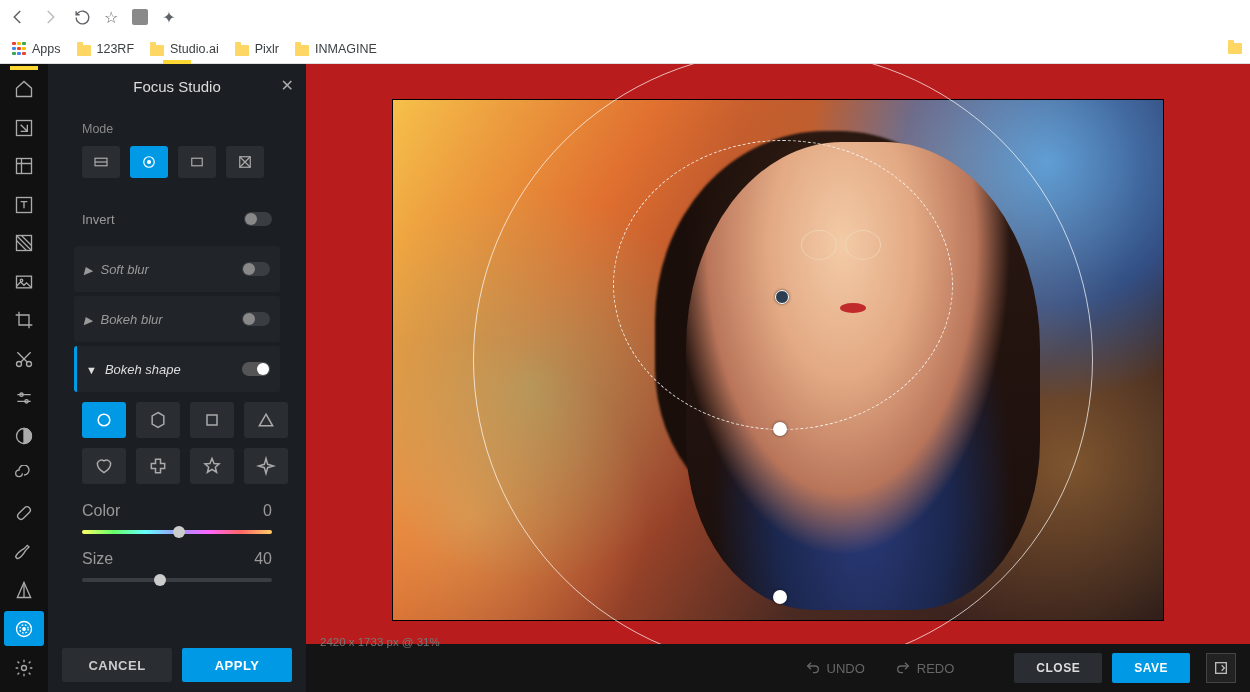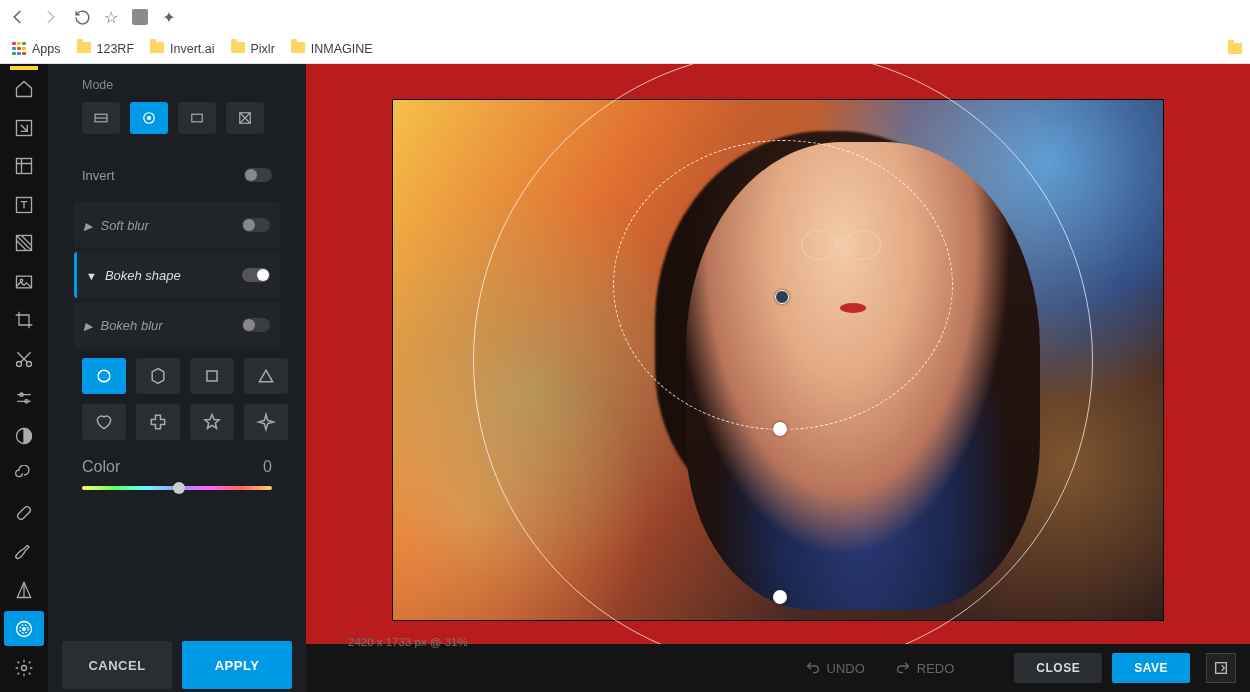--- a/index.html
+++ b/index.html
@@ -13,7 +13,7 @@
   .browser-right { display: flex; align-items: center; gap: 14px; color: #5f6368; }
 
   .bookmarks { height: 30px; background: #fff; border-bottom: 1px solid #e0e0e0; display: flex; align-items: center; gap: 16px; padding-left: 12px; font-size: 12.5px; color: #3c4043; }
-  .bookmarks .bk { display: flex; align-items: flex-start; gap: 6px; cursor: pointer; }
+  .bookmarks .bk { display: flex; align-items: flex-end; gap: 6px; cursor: pointer; }
   .folder-ico { width: 14px; height: 11px; background: #fdd663; border-radius: 1px; position: relative; }
   .folder-ico::before { content: ''; position: absolute; top: -3px; left: 0; width: 6px; height: 3px; background: #fdd663; border-radius: 1px 1px 0 0; }
   .apps-ico { width: 14px; height: 14px; position: relative; }

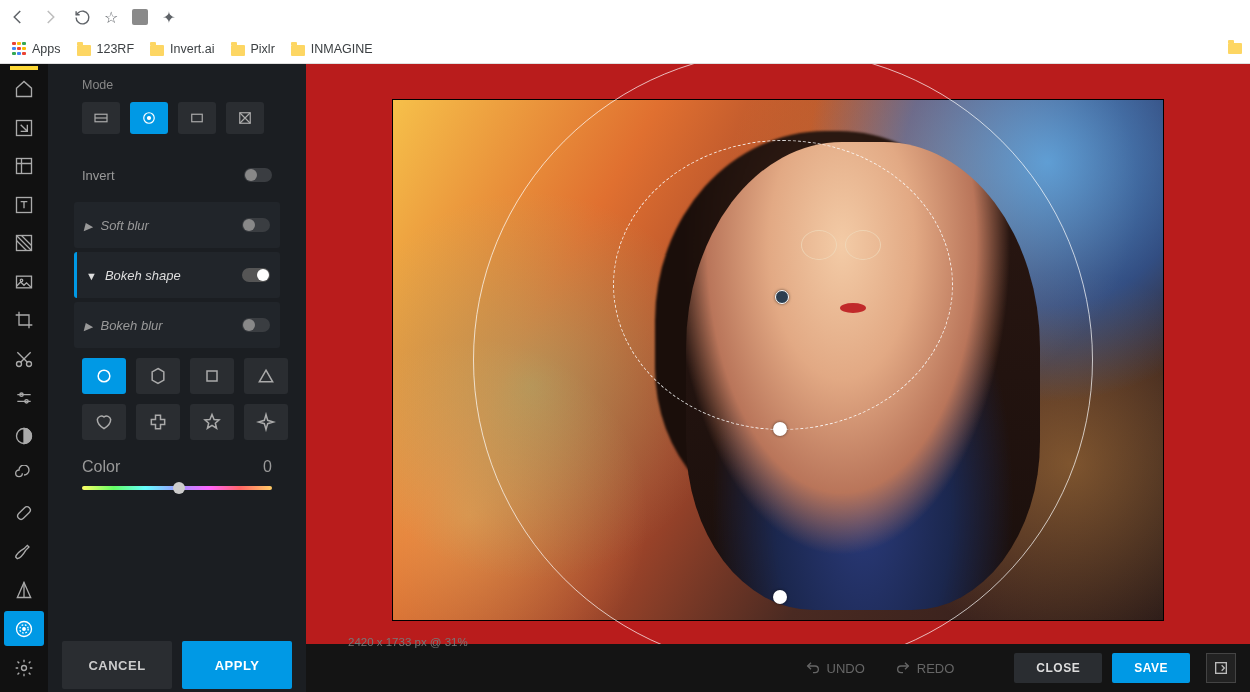--- a/index.html
+++ b/index.html
@@ -162,7 +162,7 @@
     </div>
   <div class="bk">
       <div class="folder-ico"></div>
-      <span>Invert.ai</span>
+      <span>Studio.ai</span>
     </div>
   <div class="bk">
       <div class="folder-ico"></div>

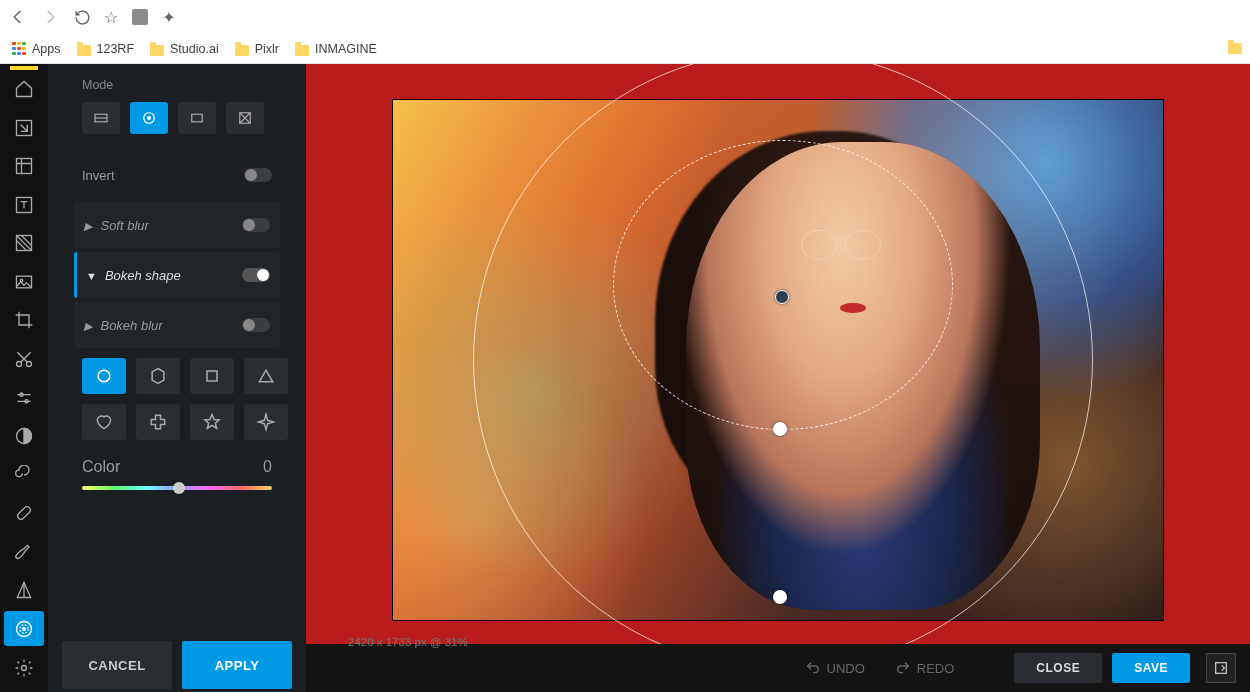--- a/index.html
+++ b/index.html
@@ -280,6 +280,10 @@
   </div>
 
   <div class="panel">
+    <div class="panel-header">
+      <span>Focus Studio</span>
+      <span class="close">✕</span>
+    </div>
     <div class="panel-body">
       <div class="section-label">Mode</div>
       <div class="mode-row">

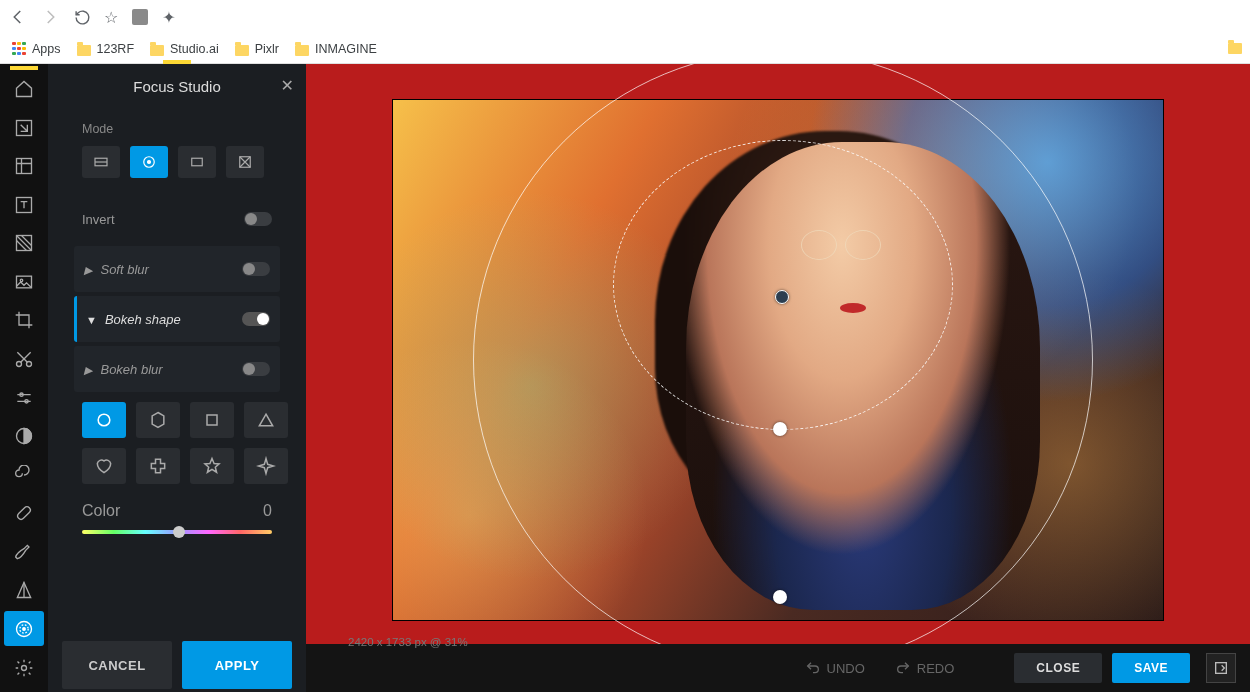--- a/index.html
+++ b/index.html
@@ -322,14 +322,14 @@
         <div class="toggle"></div>
       </div>
 
+      <div class="toggle-row card">
+        <span><span class="chev">▶</span><span>Bokeh blur</span></span>
+        <div class="toggle"></div>
+      </div>
+
       <div class="toggle-row card active">
         <span><span class="chev">▼</span><span>Bokeh shape</span></span>
         <div class="toggle on"></div>
-      </div>
-
-      <div class="toggle-row card">
-        <span><span class="chev">▶</span><span>Bokeh blur</span></span>
-        <div class="toggle"></div>
       </div>
 
       <div class="shape-grid">

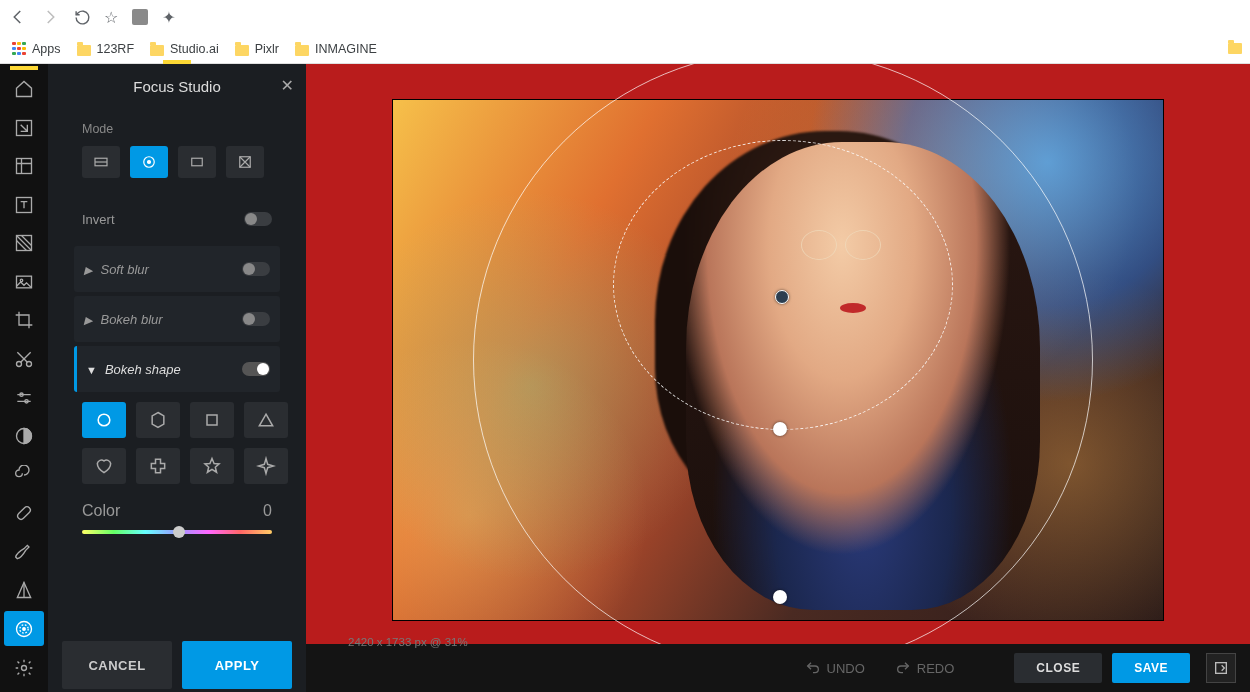--- a/index.html
+++ b/index.html
@@ -385,6 +385,15 @@
           </div>
       </div>
 
+      <div class="slider-row">
+        <div class="slider-head">
+          <span>Size</span>
+          <span>40</span>
+        </div>
+        <div class="slider mono">
+            <div class="knob" style="left:38%"></div>
+          </div>
+      </div>
     </div>
 
     <div class="panel-footer">

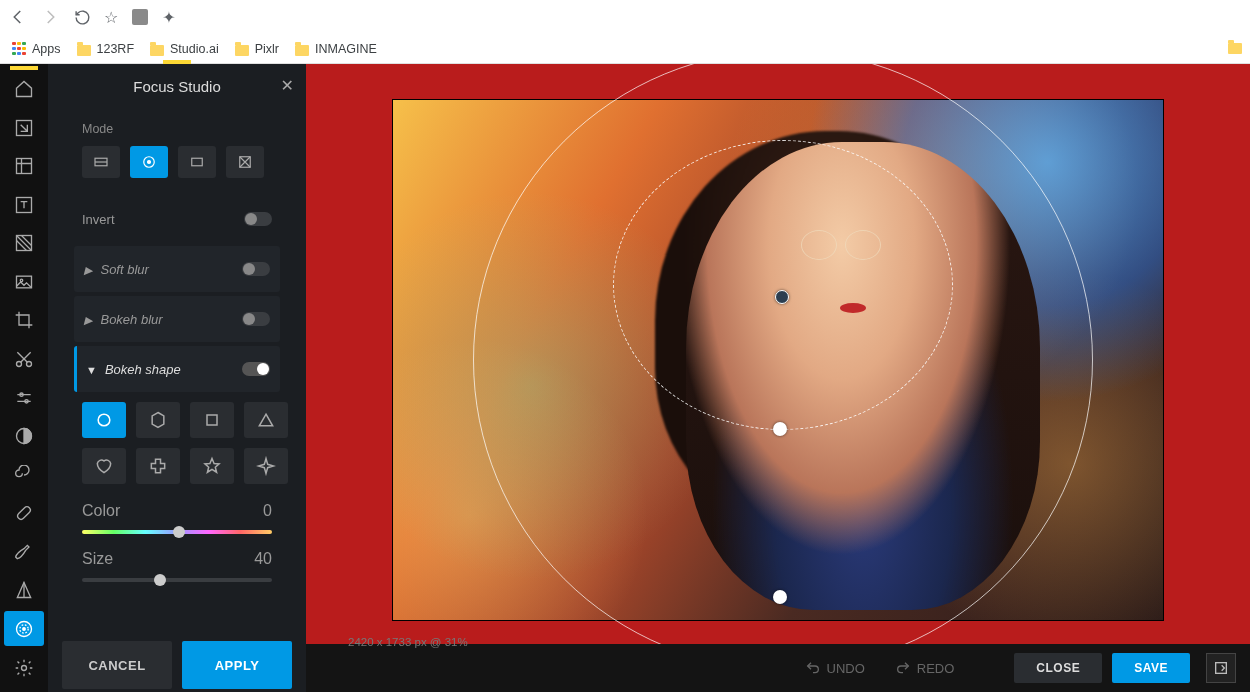--- a/index.html
+++ b/index.html
@@ -105,7 +105,7 @@
   .handle { position:absolute; width:14px; height:14px; background:#fff; border-radius:50%; box-shadow:0 0 3px rgba(0,0,0,0.6); cursor:pointer; }
   .handle.dark { background:#2c3e50; border:1.5px solid #fff; }
 
-  .status { position:absolute; left:334px; bottom:38px; color:#777; font-size:11.5px; padding:6px 14px; }
+  .status { position:absolute; left:306px; bottom:38px; color:#777; font-size:11.5px; padding:6px 14px; }
   .bottombar { height: 48px; background: #141414; display: flex; align-items: center; padding: 0 14px; gap: 10px; color:#999; font-size: 13px; }
   .bottombar .spacer { flex:1; }
   .bbtn { padding: 8px 22px; background: #2a2d31; color:#ddd; font-weight:700; letter-spacing:0.5px; border-radius:2px; cursor:pointer; font-size: 12px;}

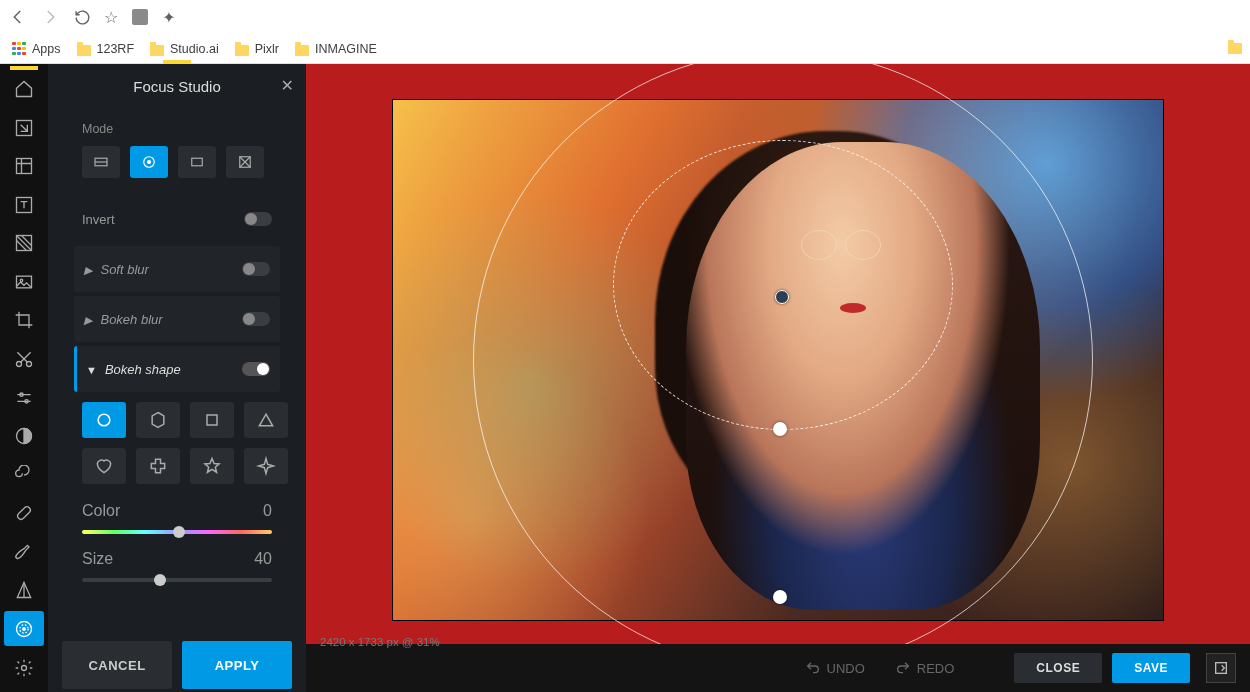--- a/index.html
+++ b/index.html
@@ -69,7 +69,7 @@
   .slider .knob { position: absolute; top: -4px; width: 12px; height: 12px; background: #ccc; border-radius: 50%; cursor: pointer; }
 
   .panel-footer { height: 54px; display: flex; align-items: center; gap: 10px; padding: 0 14px; background: #1b1e22; }
-  .pbtn { flex: 1; height: 48px; display: flex; align-items: center; justify-content: center; font-size: 13px; font-weight: 700; letter-spacing: 0.5px; border-radius: 2px; cursor: pointer; }
+  .pbtn { flex: 1; height: 34px; display: flex; align-items: center; justify-content: center; font-size: 13px; font-weight: 700; letter-spacing: 0.5px; border-radius: 2px; cursor: pointer; }
   .pbtn.cancel { background: #2a2d31; color: #ccc; }
   .pbtn.apply { background: #0099e5; color: #fff; }
 

